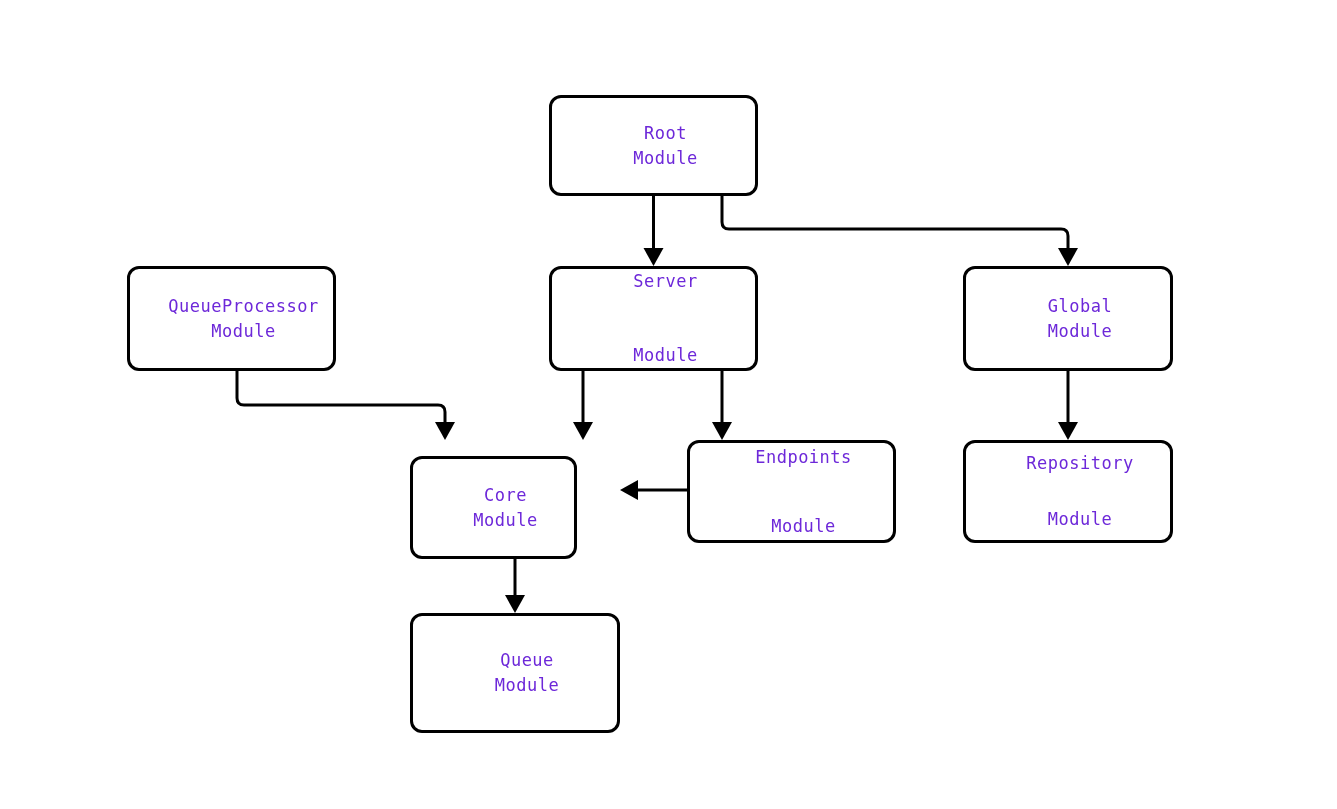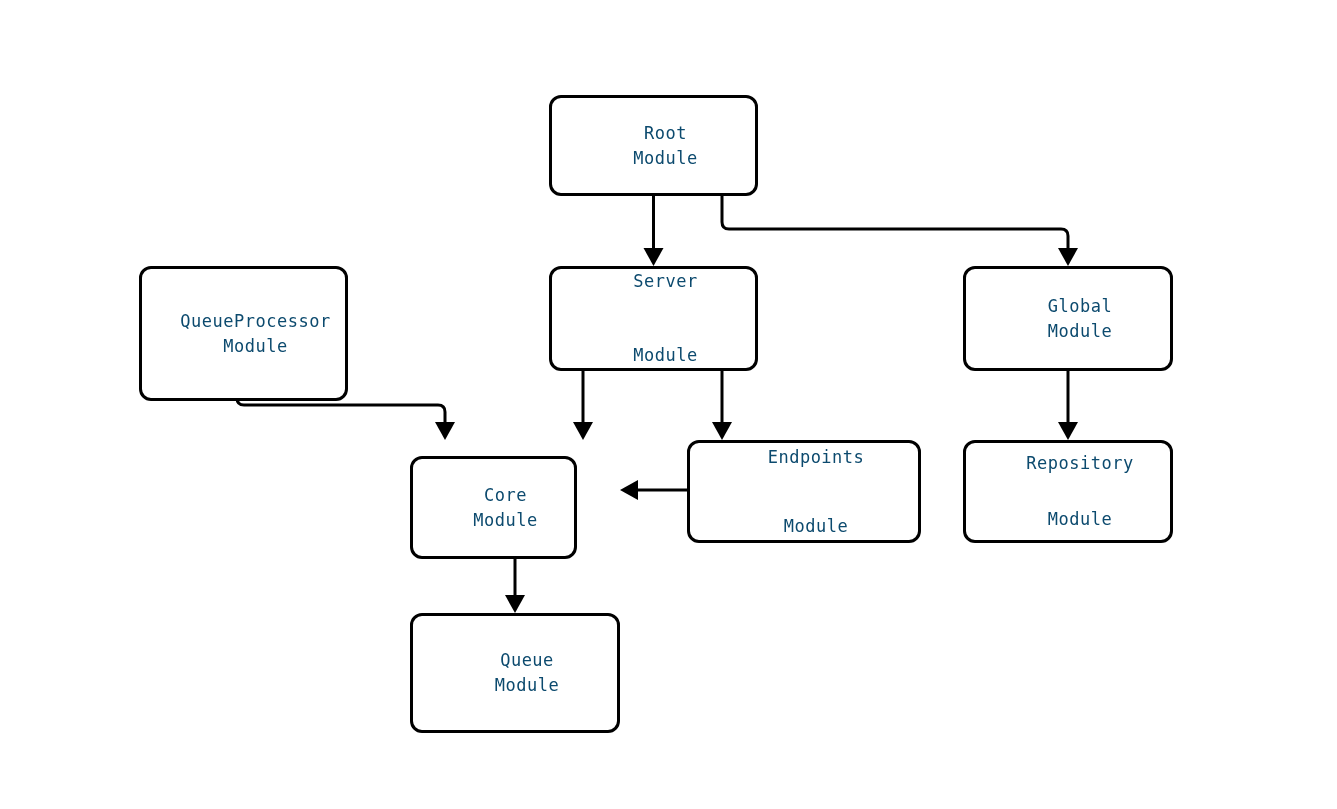--- a/index.html
+++ b/index.html
@@ -38,7 +38,7 @@
     align-items: center;
     justify-content: center;
     text-align: center;
-    color: #0c4a6e;
+    color: #6d28d9;
     font-size: 17px;
     line-height: 1.45;
     letter-spacing: 0.5px;

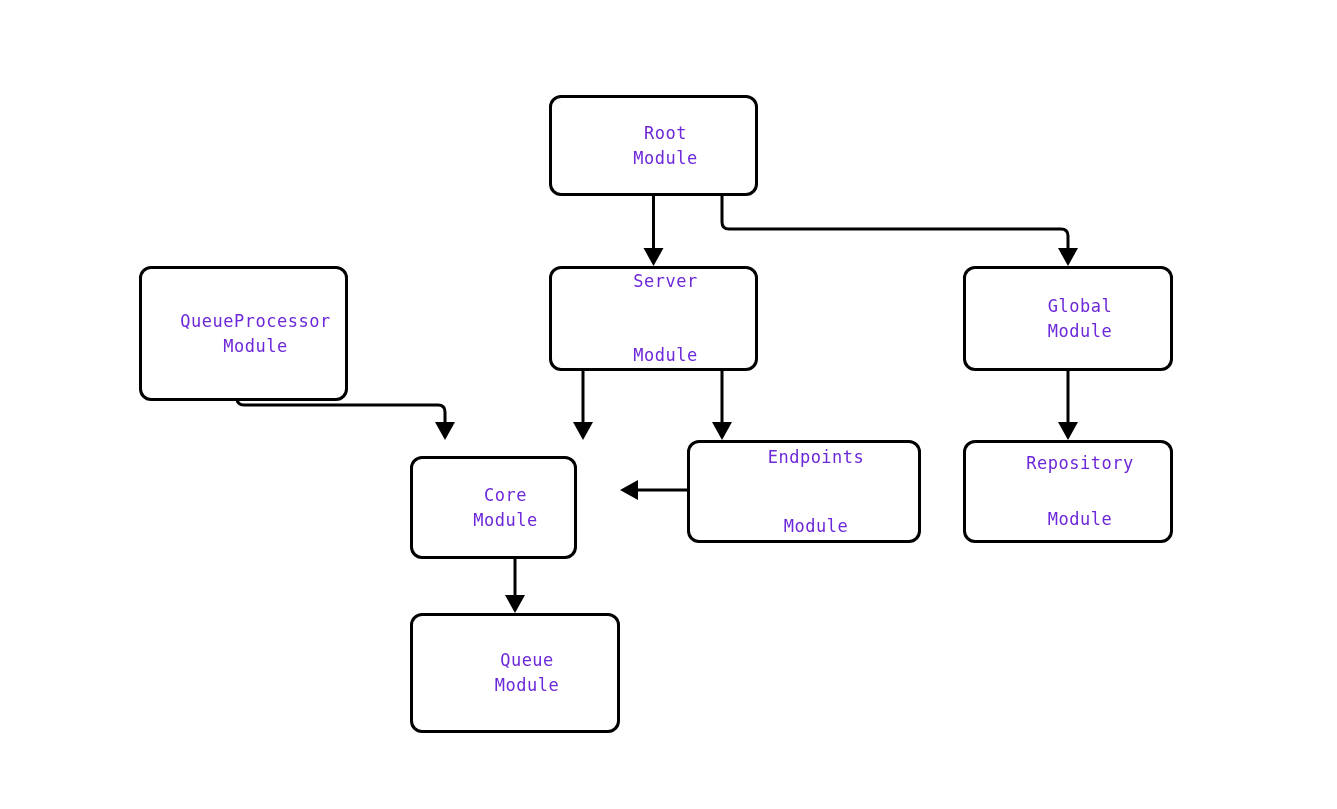--- a/index.html
+++ b/index.html
@@ -104,7 +104,7 @@
     <span class="node-line">Module</span>
   </div>
 
-  <div class="node" style="left:139px; top:266px; width:209px; height:135px;text-align:center;">
+  <div class="node" style="left:127px; top:266px; width:209px; height:105px;text-align:center;">
     <span class="node-line">QueueProcessor</span>
     <span class="node-line">Module</span>
   </div>

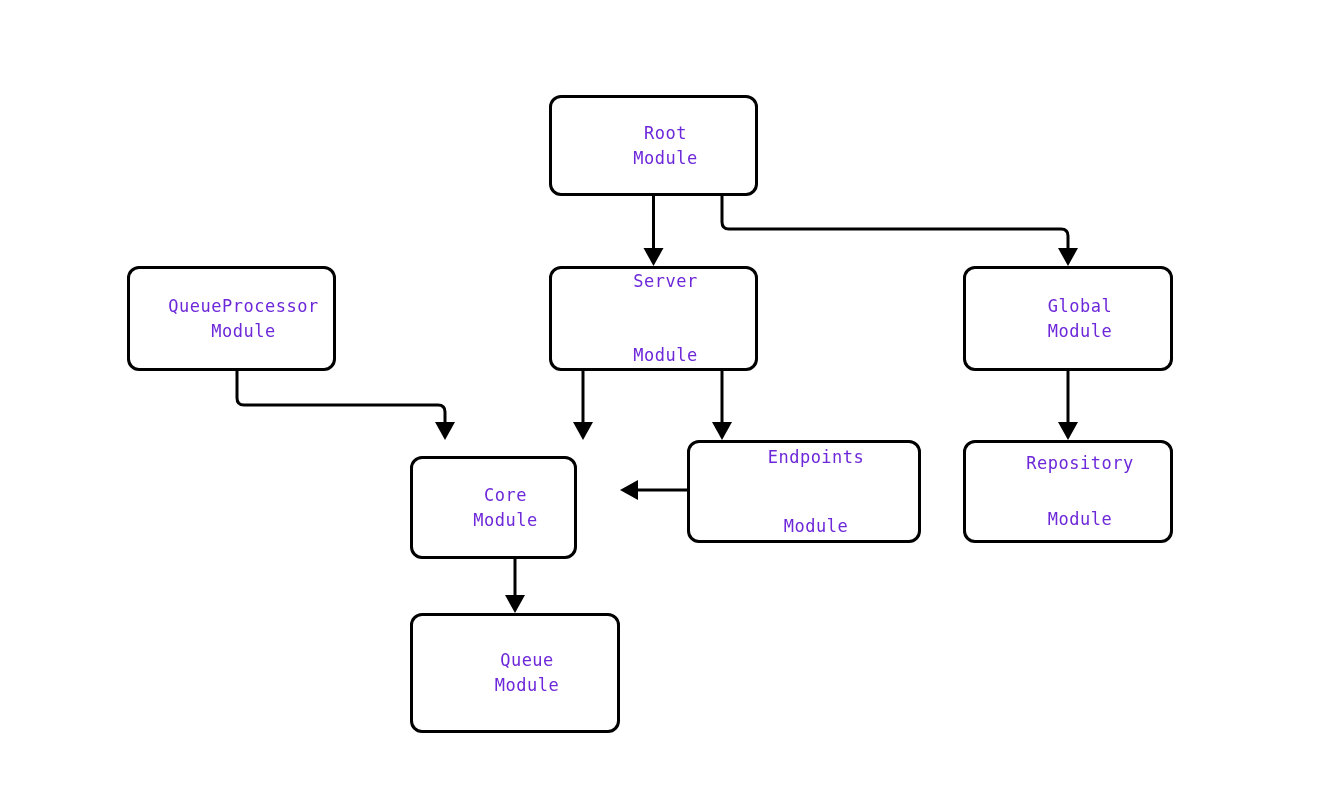--- a/index.html
+++ b/index.html
@@ -124,7 +124,7 @@
     <span class="node-line">Module</span>
   </div>
 
-  <div class="node" style="left:687px; top:440px; width:234px; height:103px;gap:44px;">
+  <div class="node" style="left:687px; top:440px; width:209px; height:103px;gap:44px;">
     <span class="node-line">Endpoints</span>
     <span class="node-line">Module</span>
   </div>

